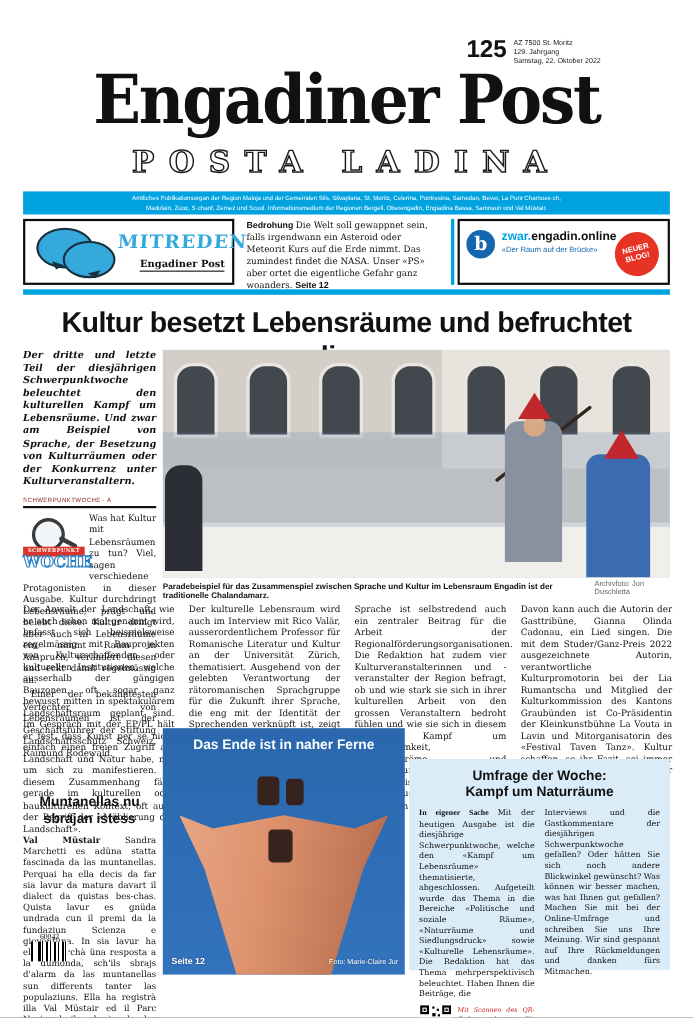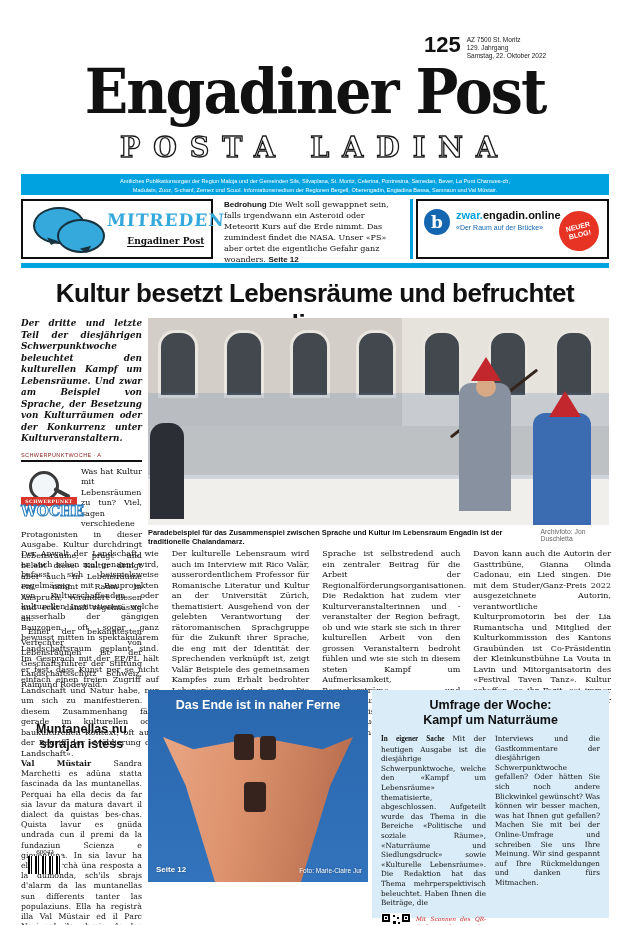--- a/index.html
+++ b/index.html
@@ -132,7 +132,7 @@
   .addon-bars{height:18px;background:repeating-linear-gradient(90deg,#000 0 2px,#fff 2px 3.5px,
         #000 3.5px 4.2px,#fff 4.2px 7px);}
 
-  .tower-photo{left:148px;top:690px;width:220px;height:192px;background:linear-gradient(#2a67ad,#3273bd);overflow:hidden;}
+  .tower-photo{left:148px;top:662px;width:220px;height:224px;background:linear-gradient(#2a67ad,#3273bd);overflow:hidden;}
   .tower-title{position:absolute;left:0;top:8px;width:100%;text-align:center;color:#fff;
         font-size:12.5px;font-weight:bold;line-height:15px;}
   .tower-shape{position:absolute;bottom:-4px;left:50%;transform:translateX(-50%);

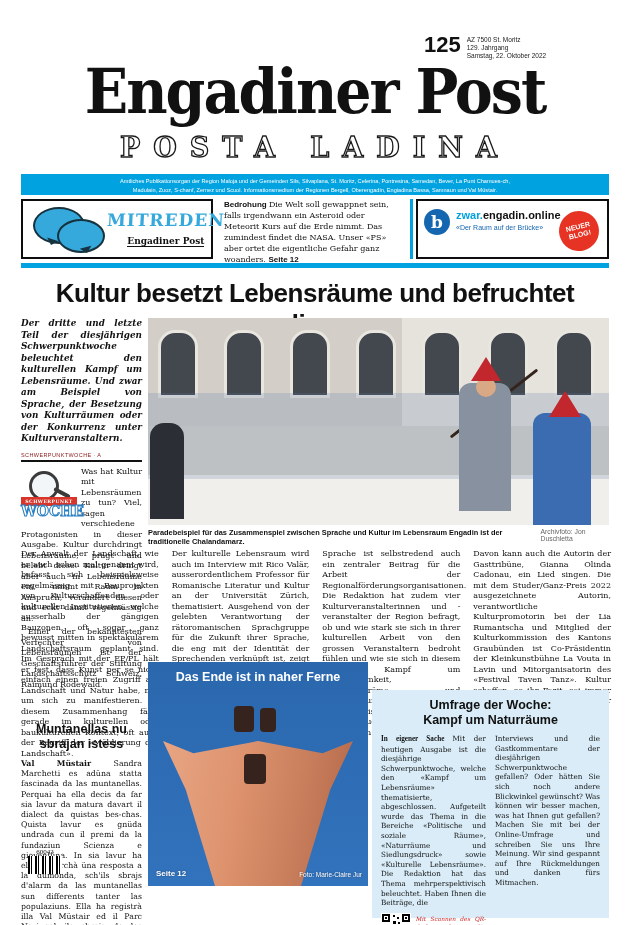--- a/index.html
+++ b/index.html
@@ -148,7 +148,7 @@
   .tower-credit{position:absolute;right:6px;bottom:8px;color:#fff;font-size:6.5px;
         text-shadow:0 0 2px rgba(0,0,0,.4);}
 
-  .umfrage{left:372px;top:690px;width:237px;height:228px;background:#d9ecf7;box-sizing:border-box;
+  .umfrage{left:372px;top:690px;width:237px;height:192px;background:#d9ecf7;box-sizing:border-box;
         padding:8px 9px;}
   .umf-title{text-align:center;font-size:12.5px;font-weight:800;line-height:15px;}
   .umf-cols{display:flex;gap:9px;margin-top:6px;}

